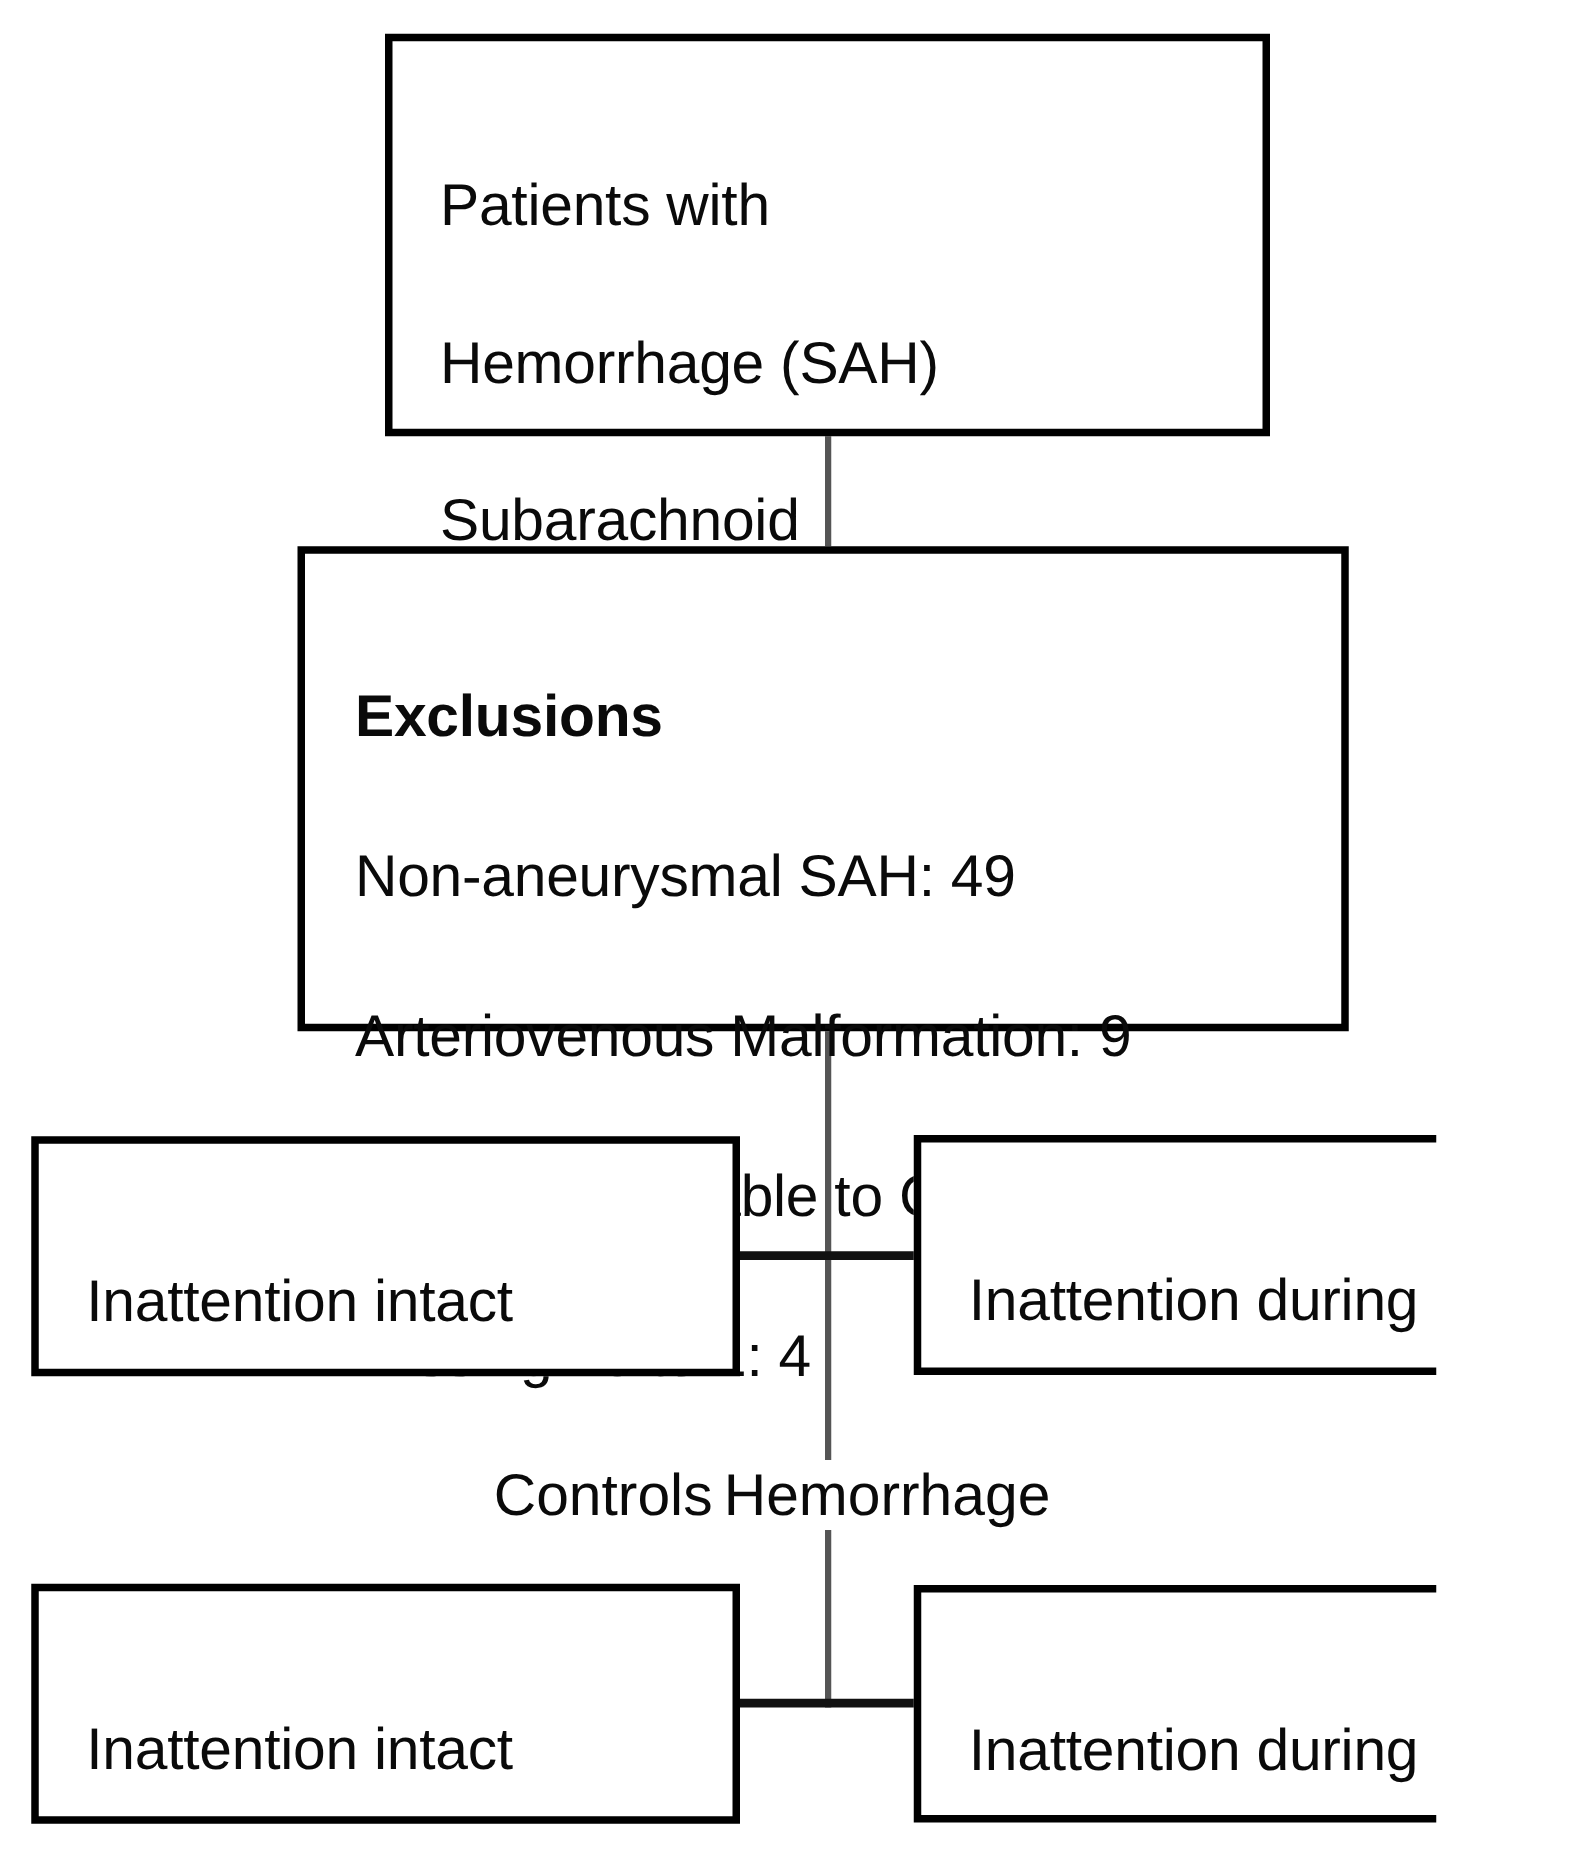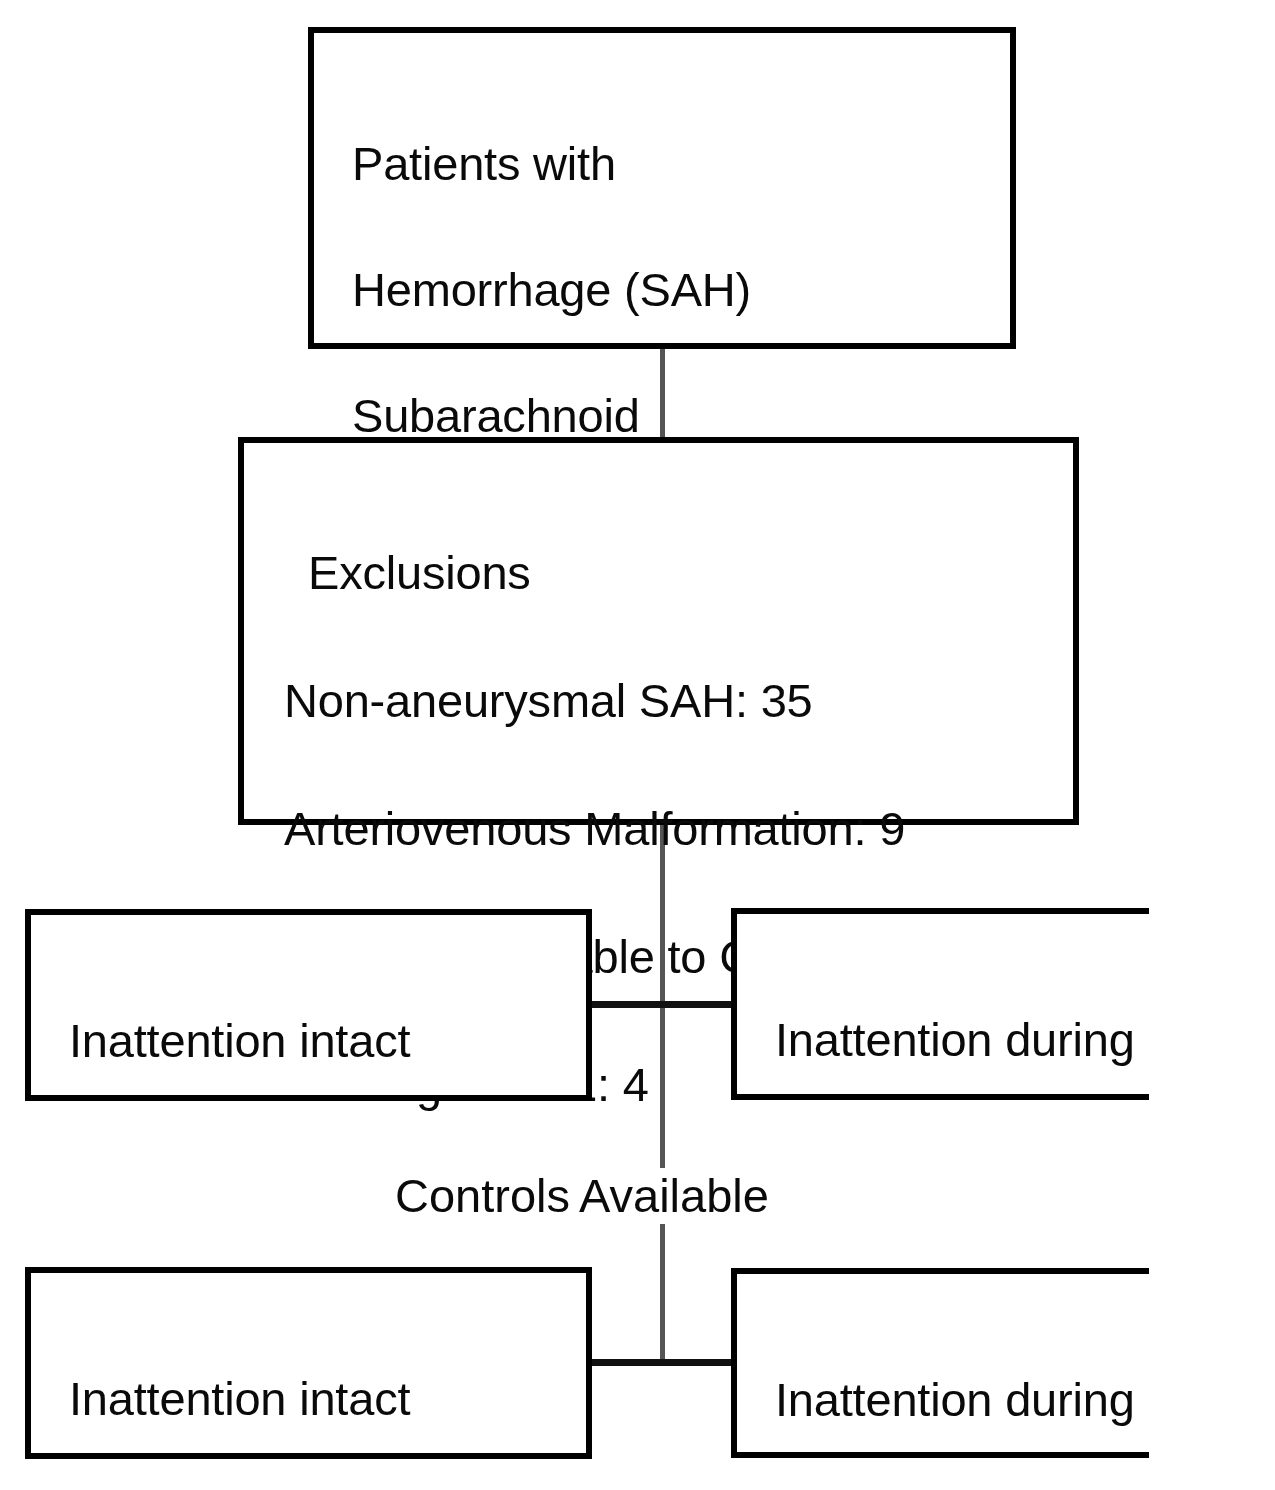--- a/index.html
+++ b/index.html
@@ -36,8 +36,7 @@
     line-height: 64px;
   }
   .bold-head {
-    font-weight: normal;
-    margin-left: 24px;
+    font-weight: bold;
   }
   .strong {
     font-weight: bold;

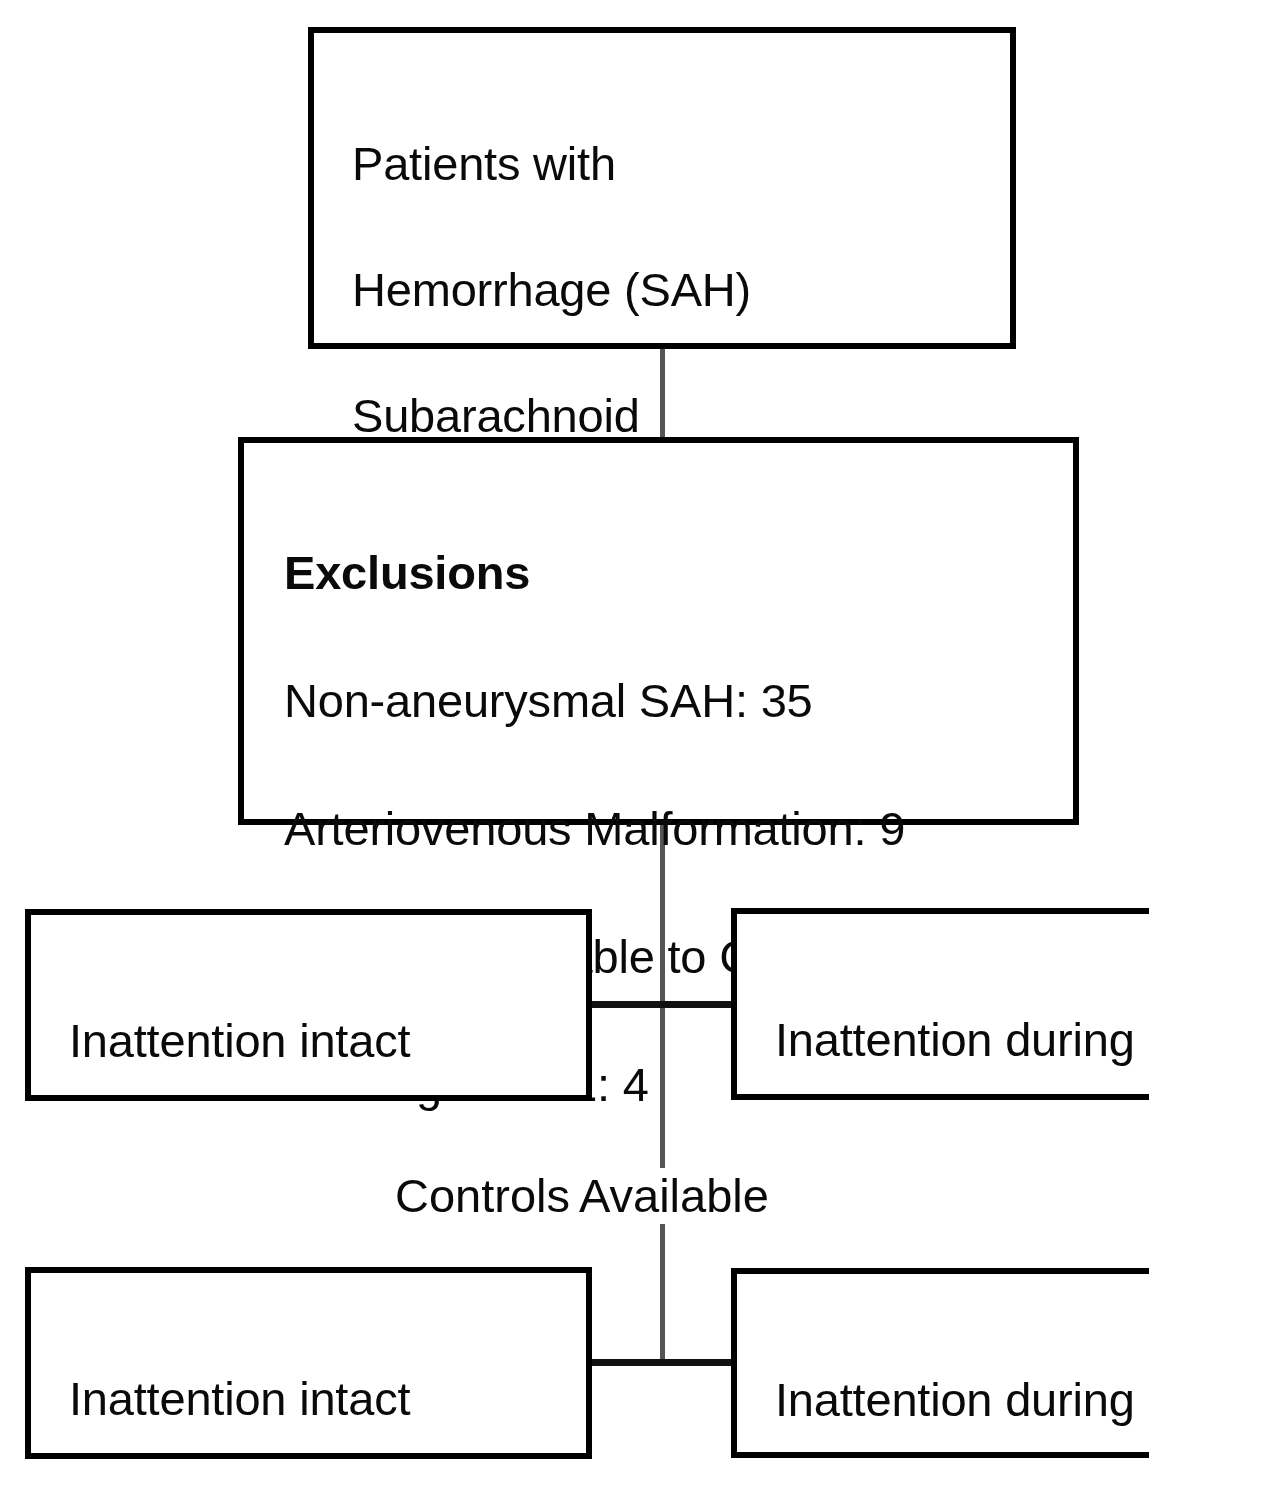--- a/index.html
+++ b/index.html
@@ -95,7 +95,7 @@
   <div class="box" style="left:238px; top:437px; width:841px; height:388px;">
     <div class="box-text tight" style="top:34px; left:40px;">
       <div class="bold-head">Exclusions</div>
-      <div>Non-aneurysmal SAH: 35</div>
+      <div>Non-aneurysmal SAH: 49</div>
       <div>Arteriovenous Malformation: 9</div>
       <div>Deceased/Unable to Count: 17</div>
       <div>Missing 20 to 1: 4</div>

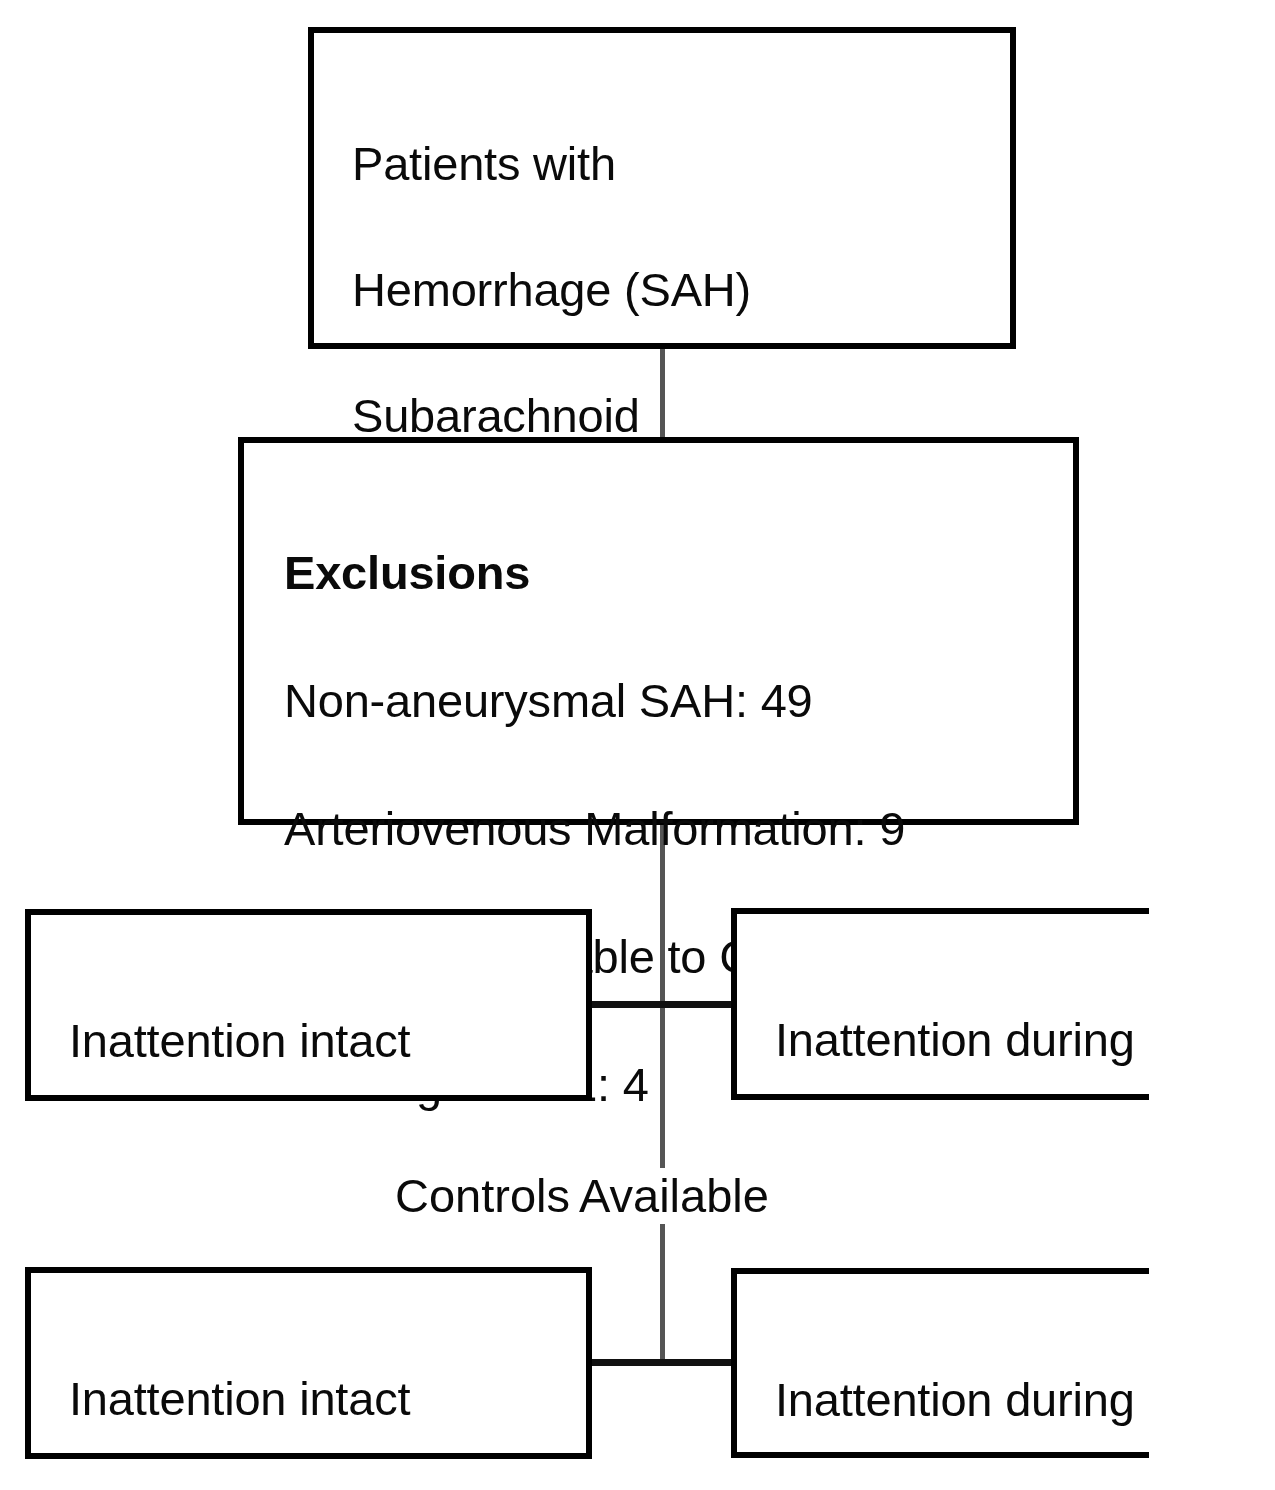--- a/index.html
+++ b/index.html
@@ -115,7 +115,7 @@
   </div>
 
   <div class="caption" style="left:395px; top:1168px;">
-    <span class="seg">Controls</span><span class="seg" style="width:9px;">&nbsp;</span><span class="seg">Available</span>
+    <span class="seg">Controls</span><span class="seg" style="width:9px;">&nbsp;</span><span class="seg">Hemorrhage</span>
   </div>
 
   <div class="box" style="left:25px; top:1267px; width:567px; height:192px;">

